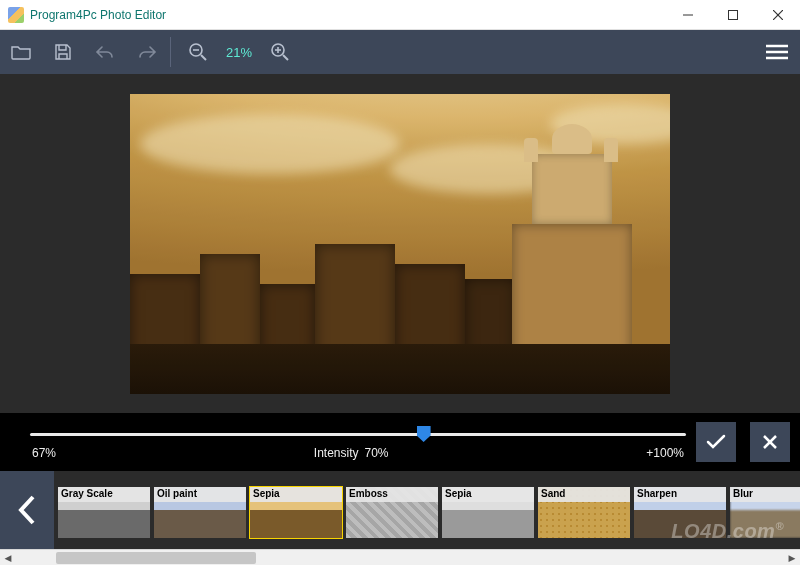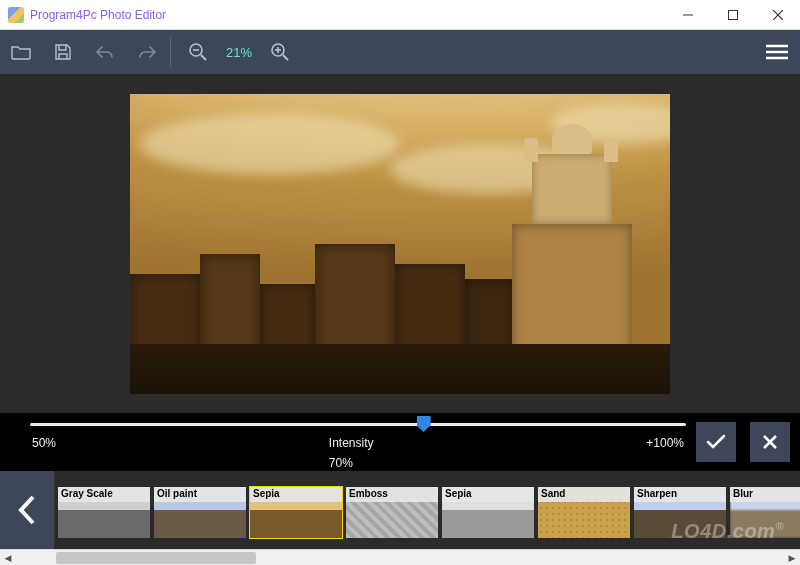--- a/index.html
+++ b/index.html
@@ -7,7 +7,7 @@
   body { background: #fff; display: flex; flex-direction: column; }
 
   
-  .titlebar { height: 30px; background: #fff; display: flex; align-items: center; border-bottom: 1px solid #e0e0e0; font-size: 12px; color: #8b5cf6; }
+  .titlebar { height: 30px; background: #fff; display: flex; align-items: center; border-bottom: 1px solid #e0e0e0; font-size: 12px; color: #0f766e; }
   .titlebar .app-icon { width: 16px; height: 16px; margin: 0 6px 0 8px; background: linear-gradient(135deg,#7aa2e8 0 40%,#f5c15e 40% 70%,#9bd06a 70%); border-radius: 2px; }
   .titlebar .title { flex: 0 0 auto; }
   .titlebar .spacer { flex: 1; }

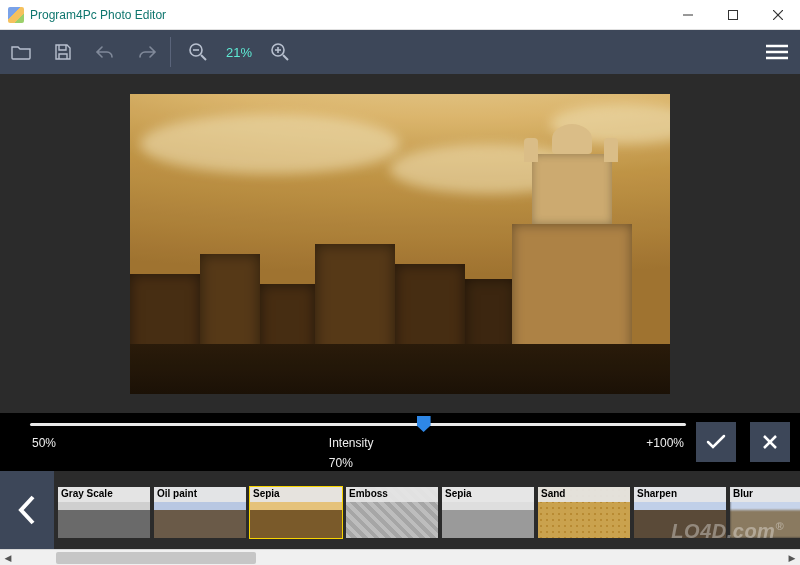--- a/index.html
+++ b/index.html
@@ -191,7 +191,7 @@
       <div class="slider-thumb" style="left: 60%;"></div>
     </div>
     <div class="slider-labels">
-      <span>50%</span>
+      <span>67%</span>
       <span class="center">
         <span>Intensity</span>
         <span>70%</span>

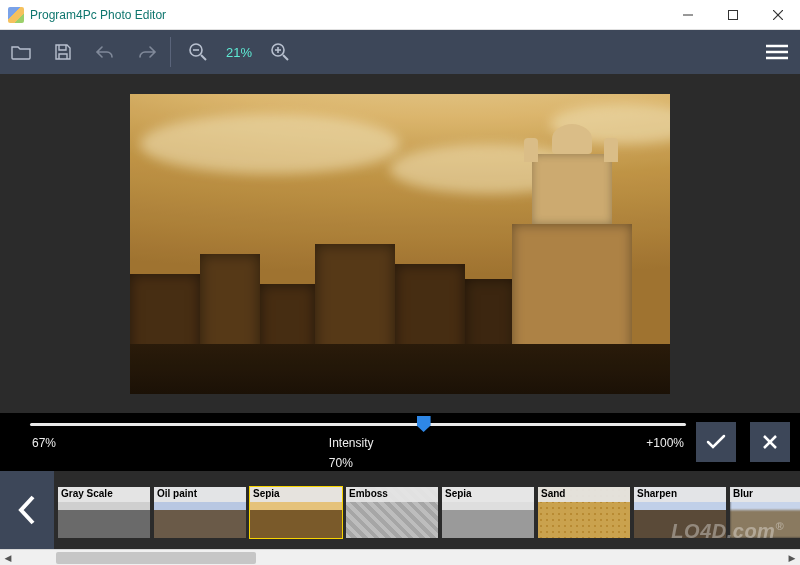--- a/index.html
+++ b/index.html
@@ -55,7 +55,7 @@
   .track-line { height: 3px; flex: 1; background: #e9e9e9; border-radius: 2px; }
   .slider-thumb { position: absolute; top: 2px; width: 14px; height: 16px; background: #2e87e6; left: 60%; transform: translateX(-50%); clip-path: polygon(50% 100%, 0 60%, 0 0, 100% 0, 100% 60%); }
   .slider-labels { display: flex; justify-content: space-between; font-size: 12px; color: #eee; margin-top: 2px; padding: 0 2px;}
-  .slider-labels .center { display:flex; gap:6px;flex-direction:column;}
+  .slider-labels .center { display:flex; gap:6px;}
   .confirm-btn { width: 40px; height: 40px; background: #3d4759; display:flex; align-items:center; justify-content:center; color:#fff; }
   .confirm-btn + .confirm-btn { margin-left: 4px; }
 

